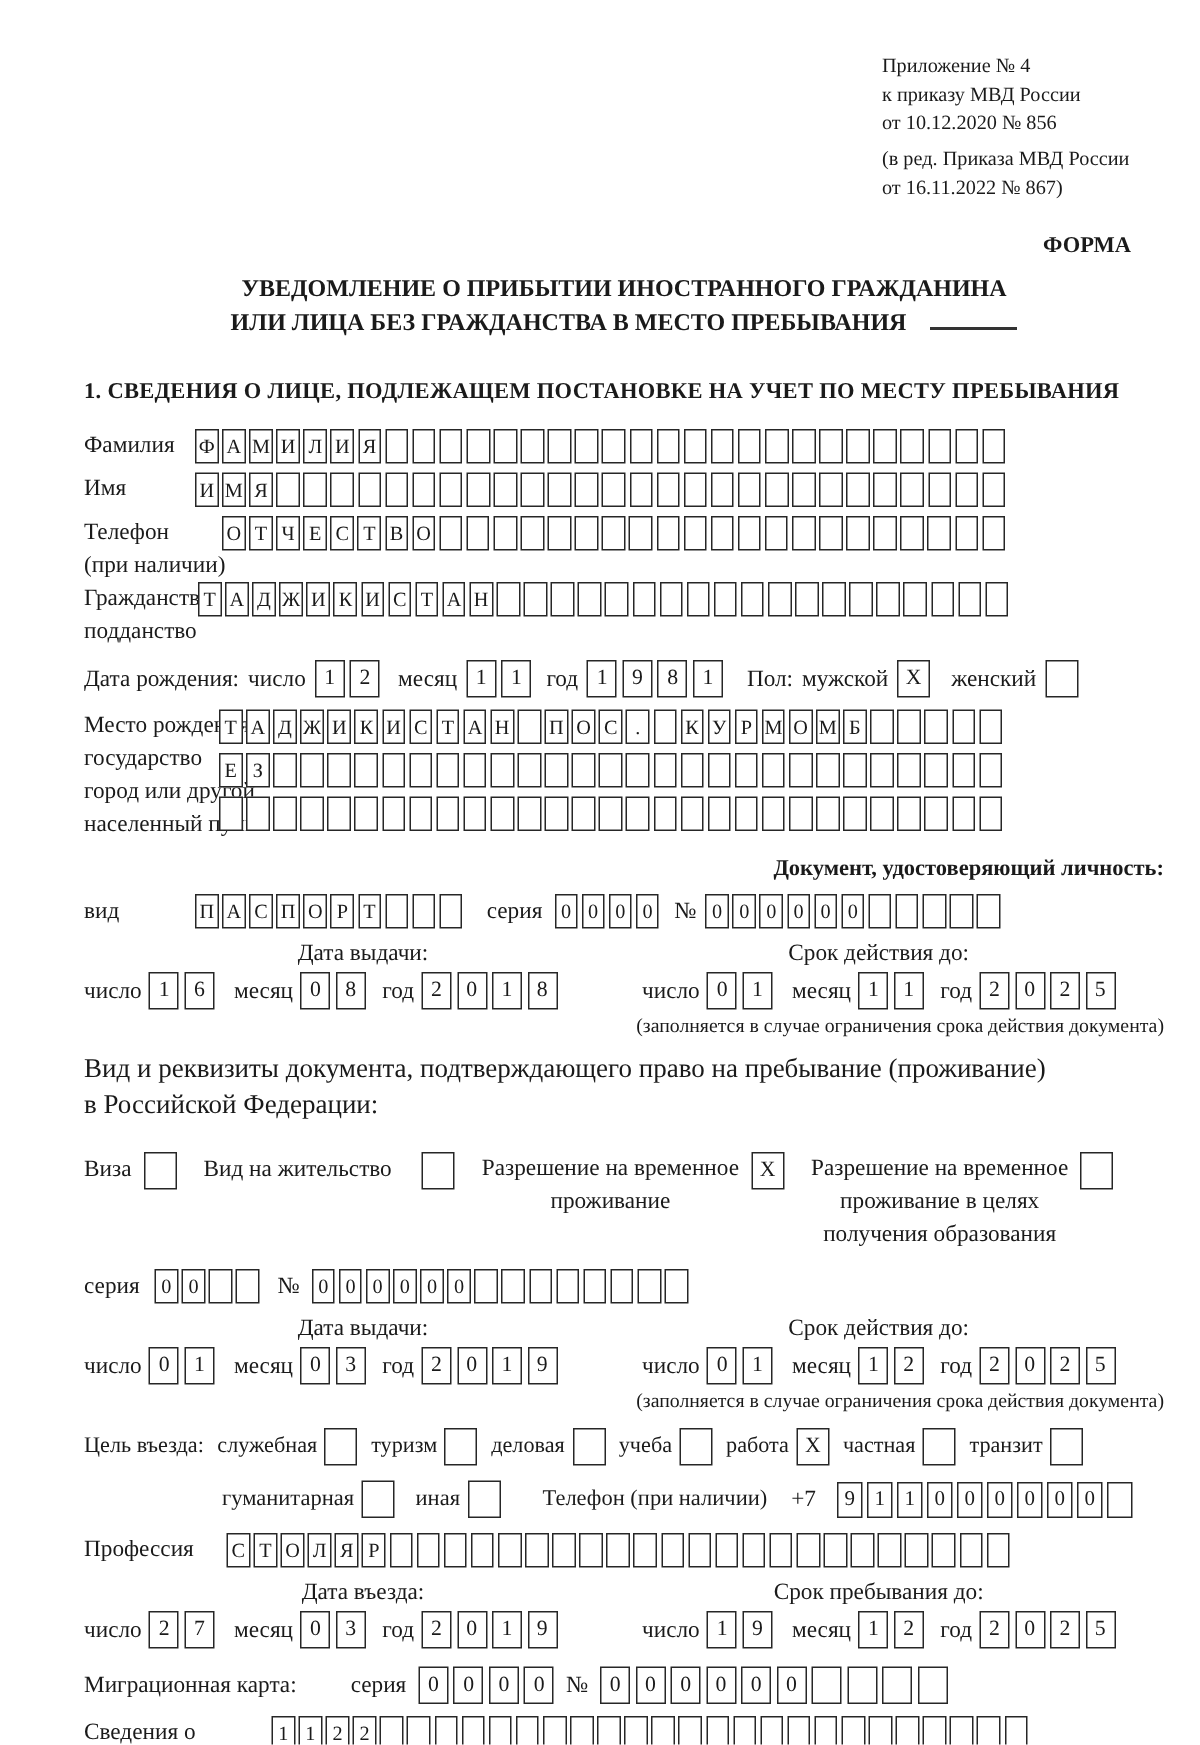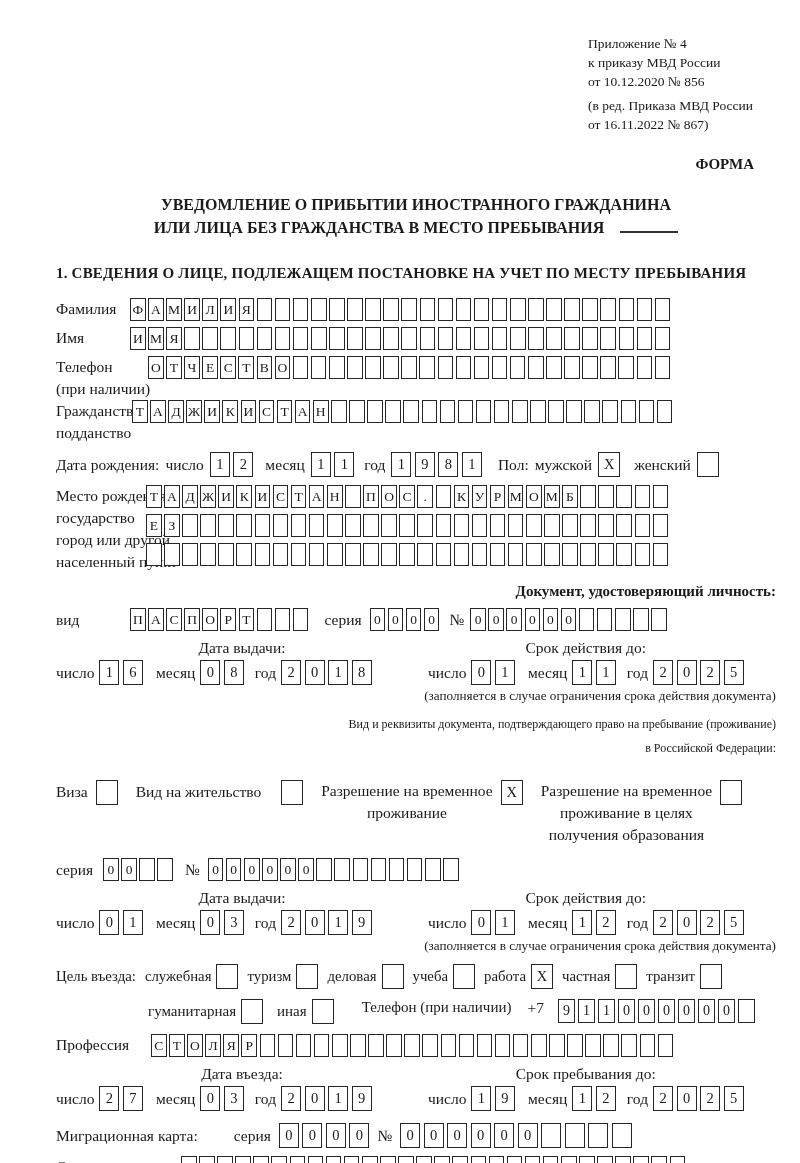--- a/index.html
+++ b/index.html
@@ -19,7 +19,7 @@
   .forma { width: 188px; text-align: right; font-weight: bold; font-size: 15px; margin-top: 22px; padding-right: 22px; }
 
   
-  .title { text-align: center; font-weight: bold; font-size: 16px; line-height: 23px; margin-top: 20px; }
+  .title { text-align: center; font-weight: bold; font-size: 16px; line-height: 23px; margin-top: 8px; }
   .blank-line { display:inline-block; width: 58px; border-bottom: 2.5px solid #333; height: 14px; margin-left: 16px; }
   .sec-head { font-weight: bold; font-size: 15px; letter-spacing: .2px; margin-top: 26px; margin-bottom: 16px; }
 

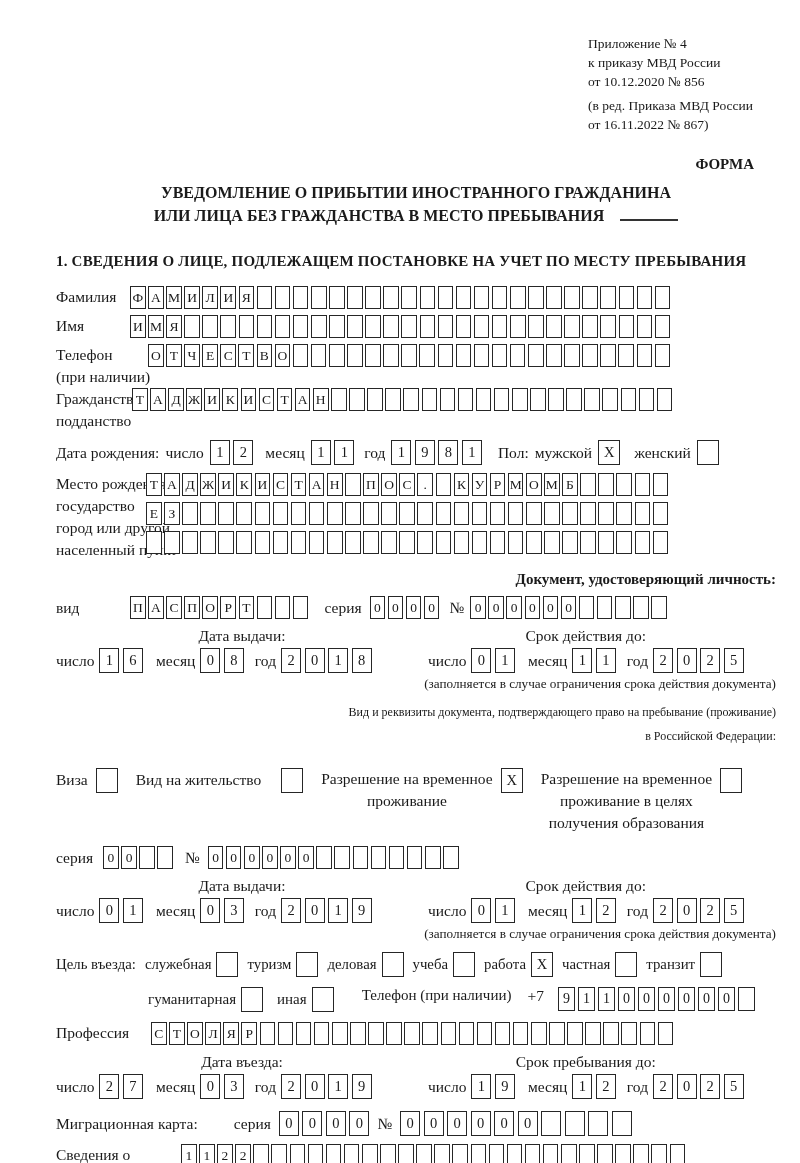--- a/index.html
+++ b/index.html
@@ -51,7 +51,7 @@
   .dlabel { font-size: 15.5px; }
   .note { font-size: 13.2px; text-align: right; margin-top: 3px; margin-bottom: 8px; }
 
-  .intro { font-size: 12px; line-height: 24px; margin-top: 6px; text-align: right; }
+  .intro { font-size: 18px; line-height: 24px; margin-top: 6px; }
 
   .opt-row { display: flex; align-items: flex-start; gap: 18px; margin-top: 20px; margin-bottom: 12px; }
   .opt { display: flex; align-items: flex-start; gap: 8px; }

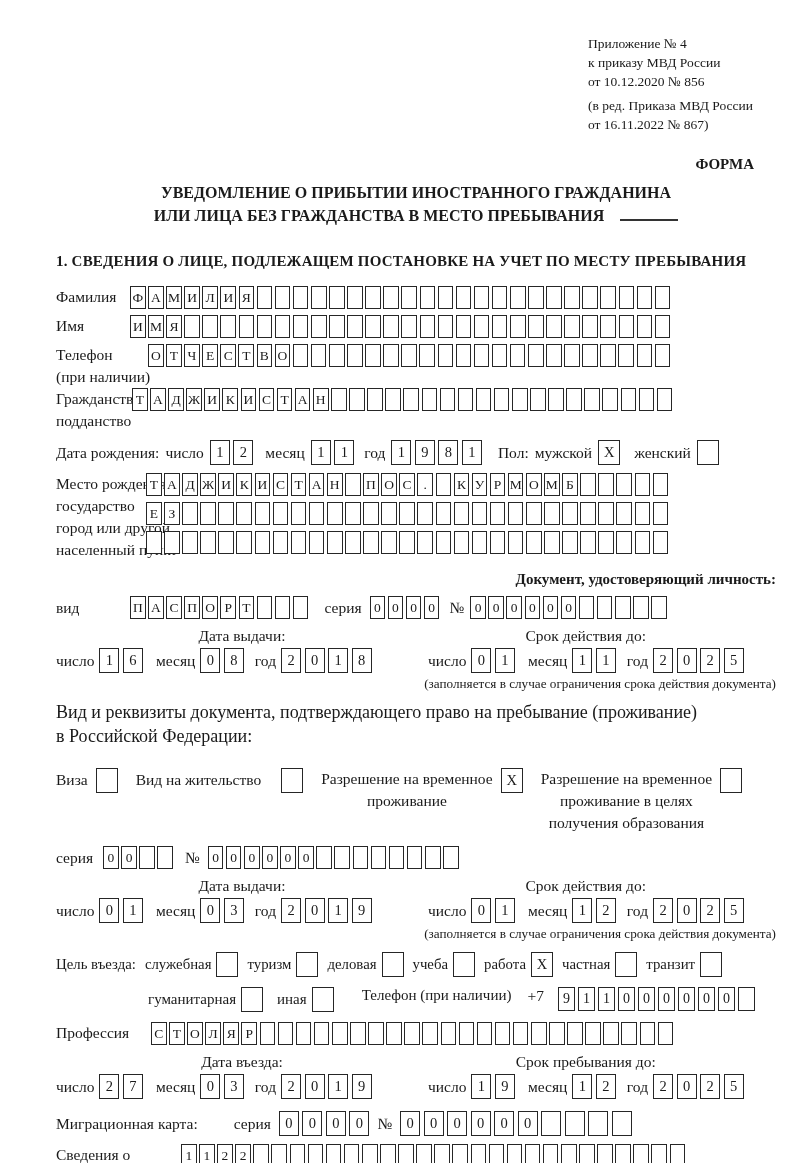--- a/index.html
+++ b/index.html
@@ -60,7 +60,7 @@
 
   .purpose-row { display: flex; align-items: center; gap: 9px; font-size: 14.8px; margin-top: 10px; white-space: nowrap; }
   .purpose { display: flex; align-items: center; gap: 5px; }
-  .purpose2-row { display: flex; align-items: flex-start; gap: 14px; margin: 10px 0 10px 92px; font-size: 15px; white-space: nowrap; }
+  .purpose2-row { display: flex; align-items: center; gap: 14px; margin: 10px 0 10px 92px; font-size: 15px; white-space: nowrap; }
   .ph-label { margin-left: 14px; }
   .ph-prefix { margin-left: 2px; font-size: 15.5px; }
 

